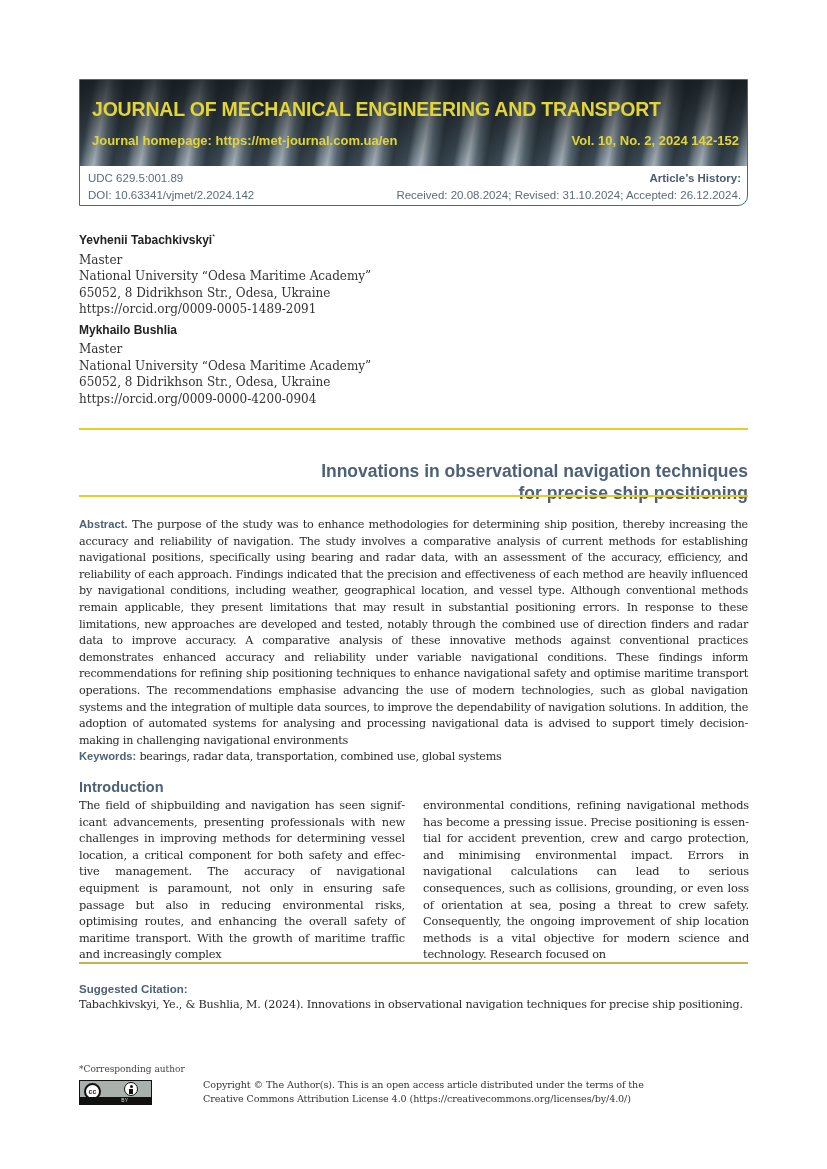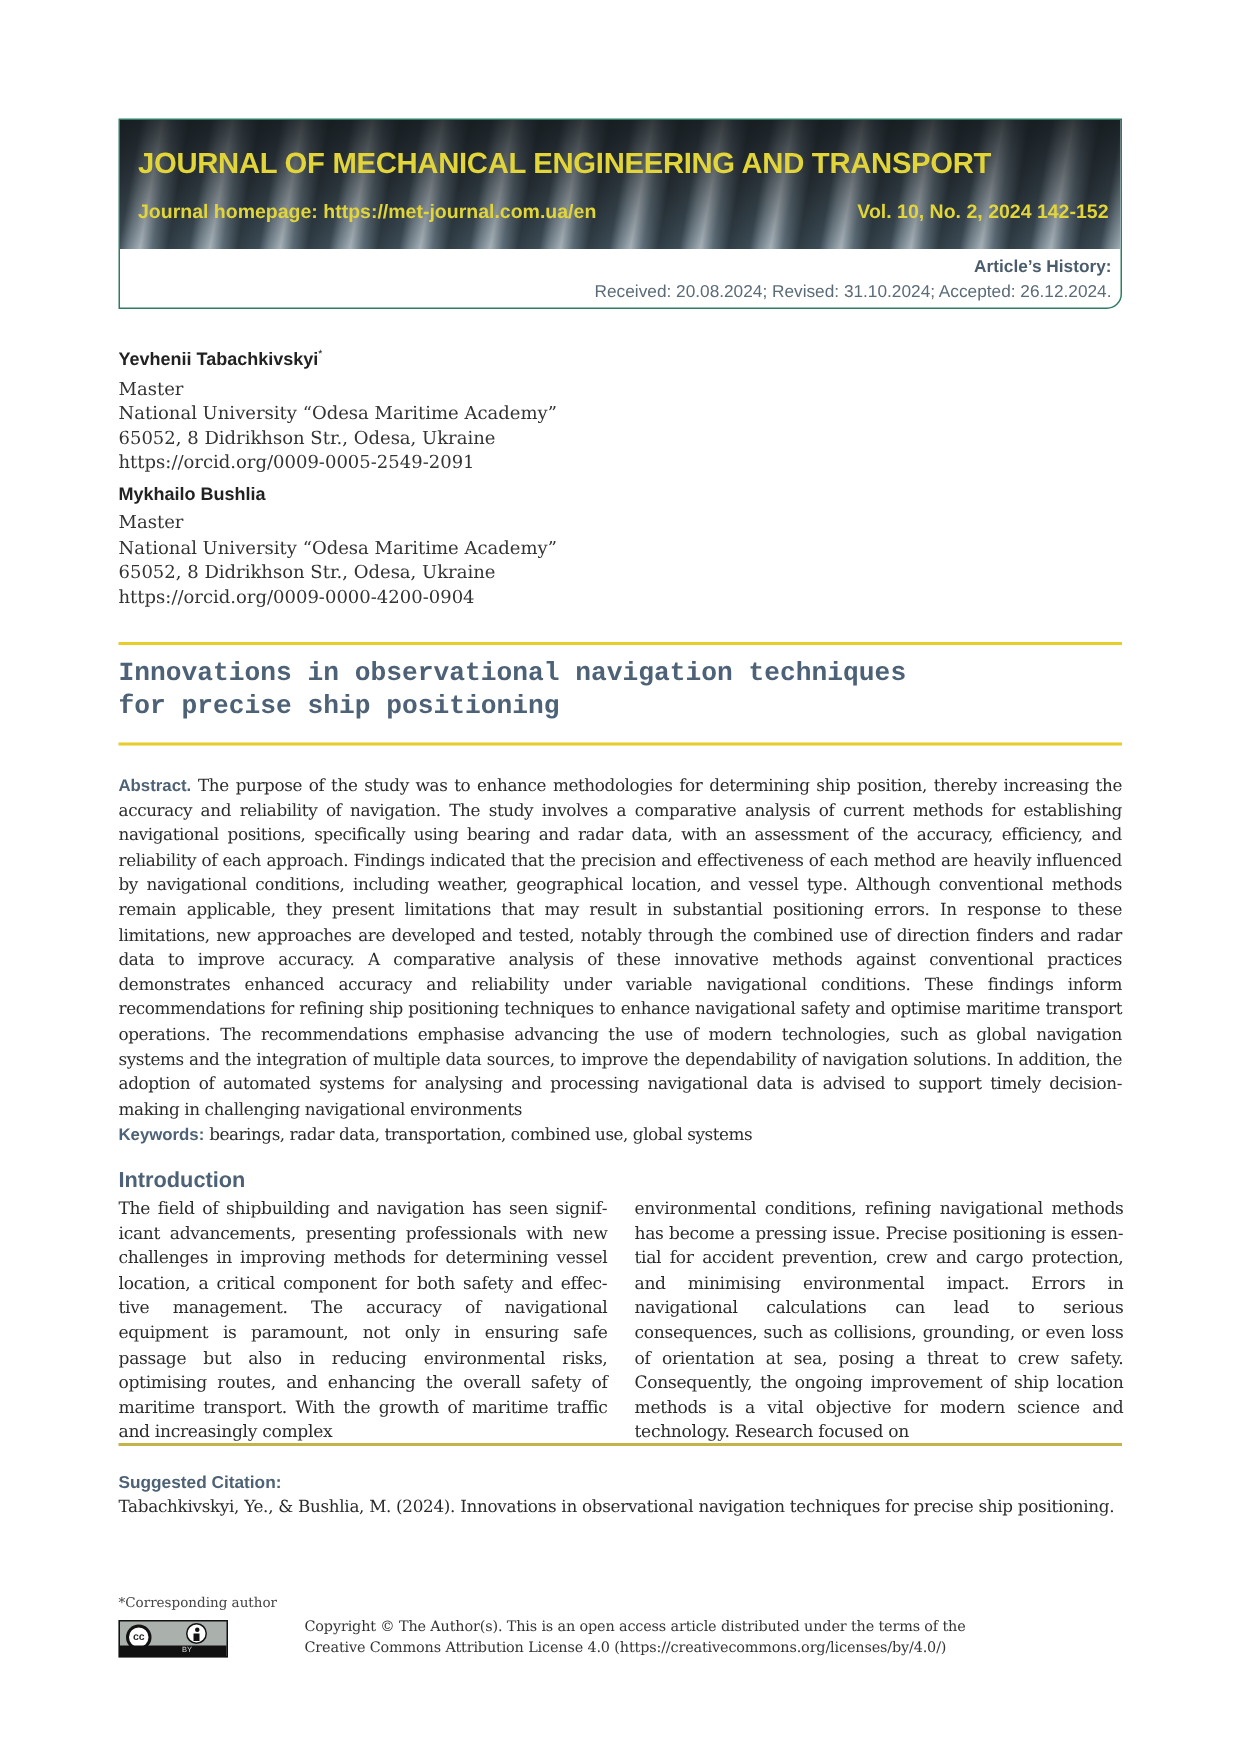--- a/index.html
+++ b/index.html
@@ -93,6 +93,10 @@
     <div class="banner-home">Journal homepage: https://met-journal.com.ua/en</div>
     <div class="banner-vol">Vol. 10, No. 2, 2024 142-152</div>
   </div>
+  <div class="meta-left">
+    <div>UDC 629.5:001.89</div>
+    <div>DOI: 10.63341/vjmet/2.2024.142</div>
+  </div>
   <div class="meta-right">
     <div class="hist">Article’s History:</div>
     <div>Received: 20.08.2024; Revised: 31.10.2024; Accepted: 26.12.2024.</div>

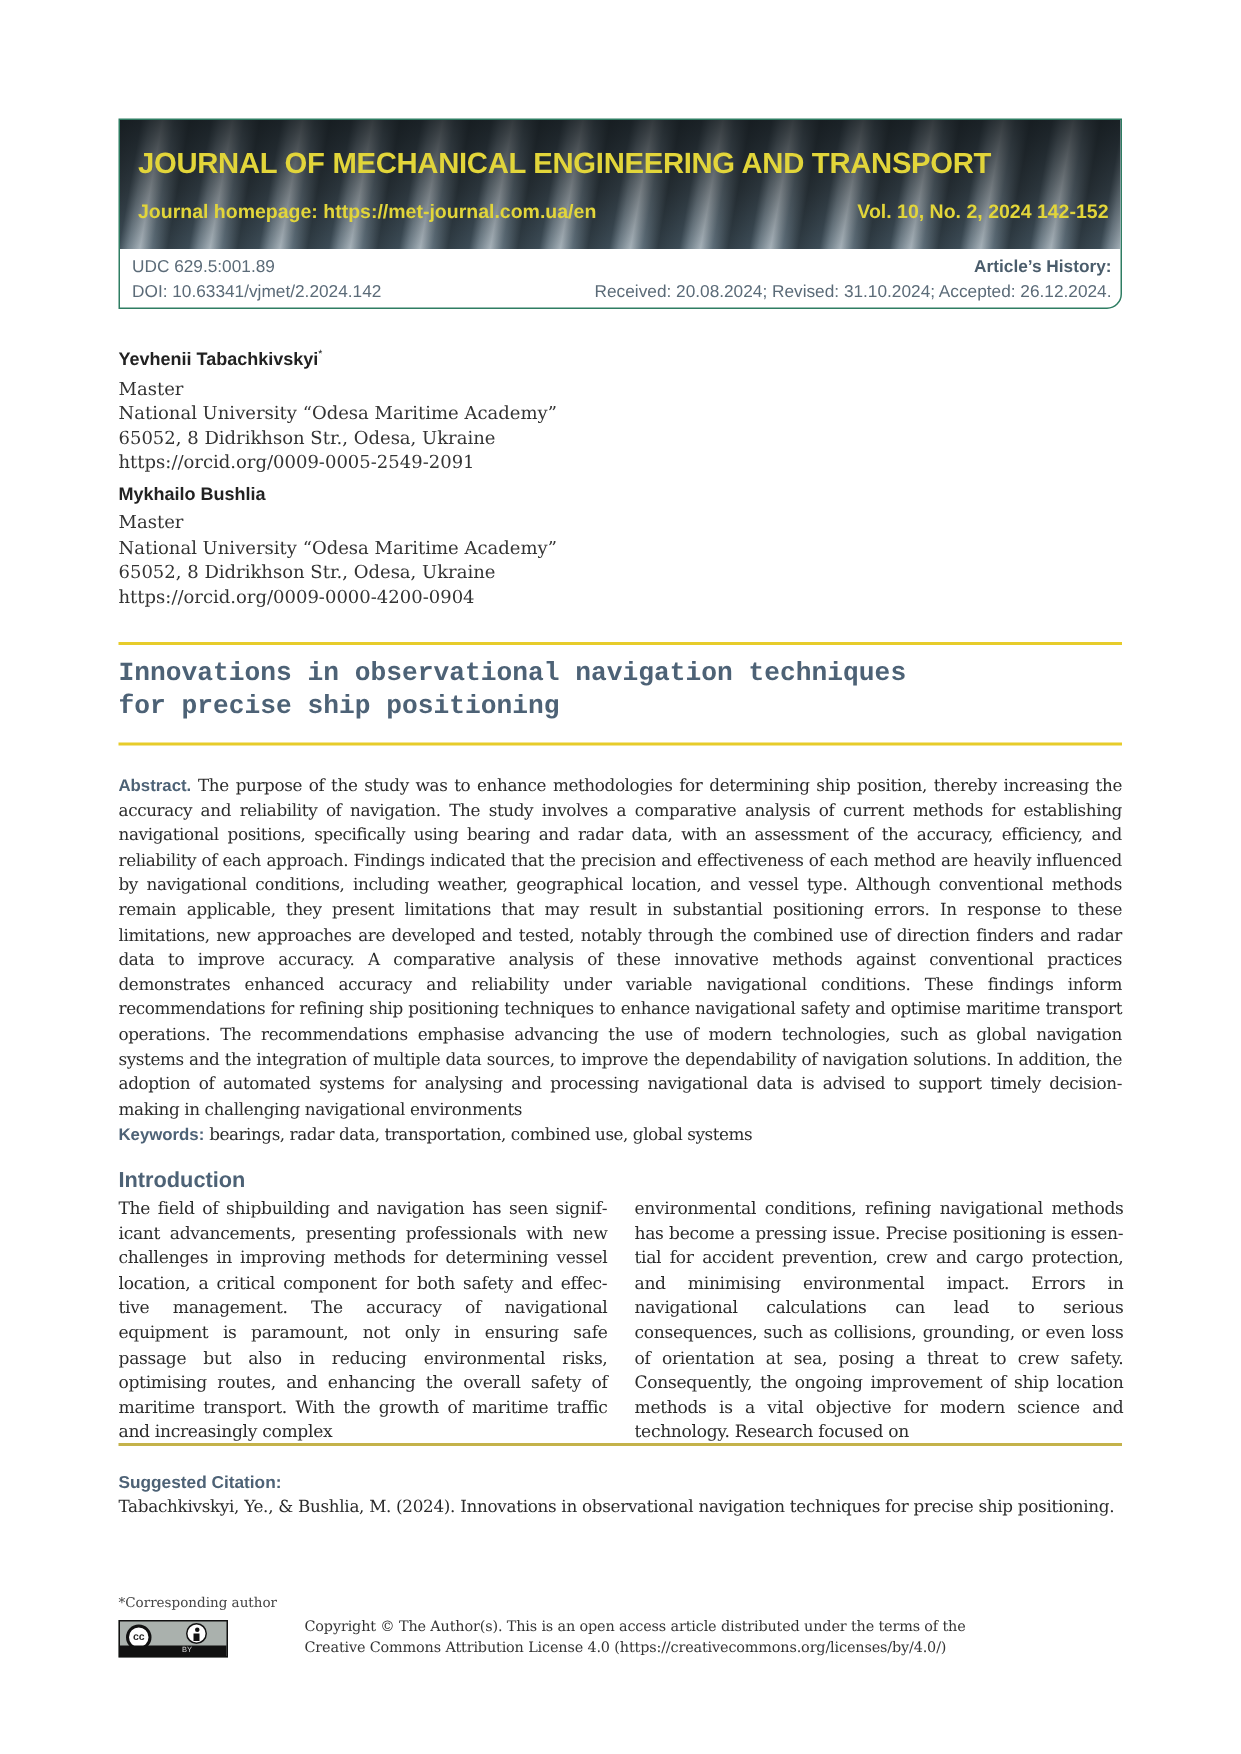--- a/index.html
+++ b/index.html
@@ -109,7 +109,7 @@
     <div>Master</div>
     <div>National University “Odesa Maritime Academy”</div>
     <div>65052, 8 Didrikhson Str., Odesa, Ukraine</div>
-    <div>https://orcid.org/0009-0005-2549-2091</div>
+    <div>https://orcid.org/0009-0005-1489-2091</div>
   </div>
   <div class="author-block">
     <div class="author-name"><span>Mykhailo Bushlia</span></div>

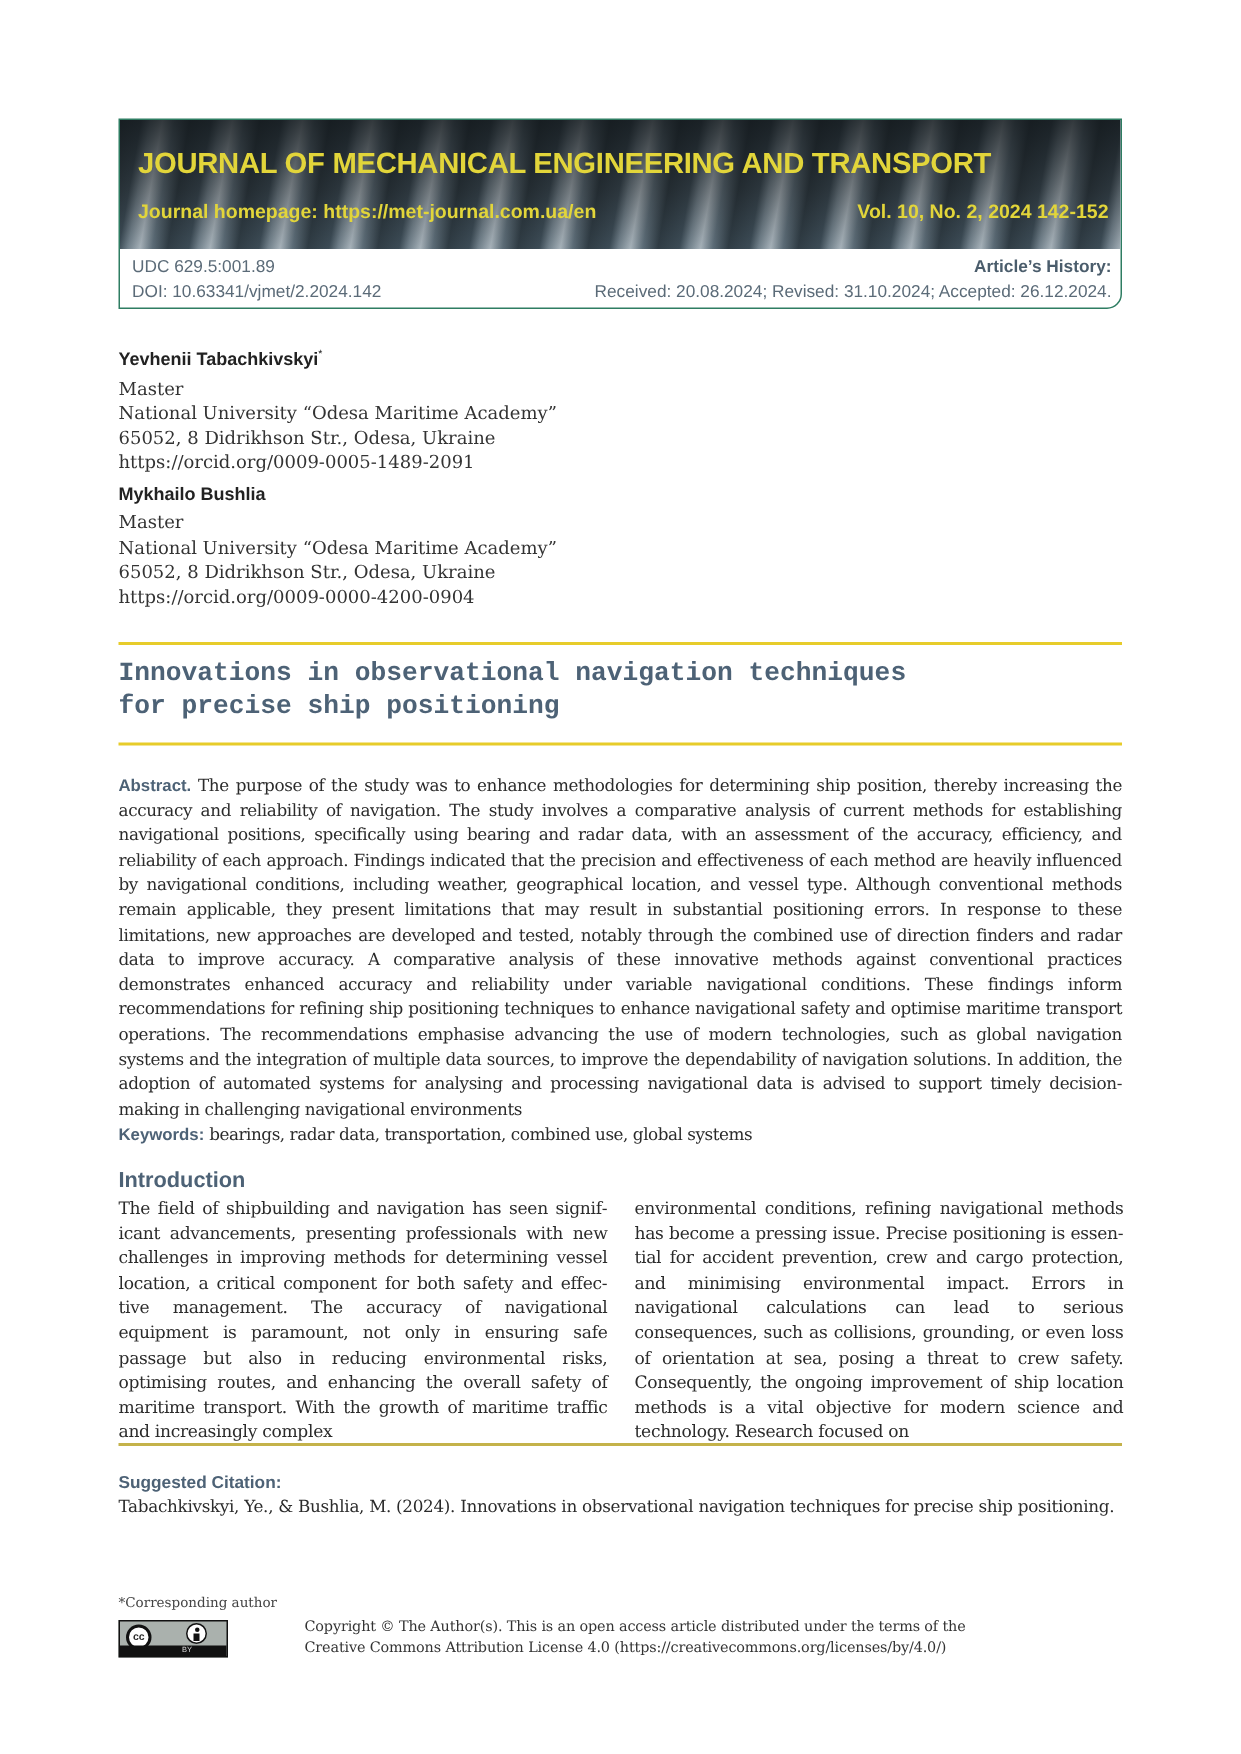--- a/index.html
+++ b/index.html
@@ -48,8 +48,8 @@
   .rule.r3 { top: 962px; background: #c4b24a; }
 
   .title {
-    position: absolute; left: 79px; top: 438px; width: 669px; text-align: left;
-    font-family: Liberation Mono, monospace; font-weight: bold; font-size: 17.5px; line-height: 22px; color: #4d6276;
+    position: absolute; left: 79px; top: 460px; width: 669px; text-align: right;
+    font-family: Liberation Sans, sans-serif; font-weight: bold; font-size: 17.5px; line-height: 22px; color: #4d6276;
   }
 
   .abstract {

